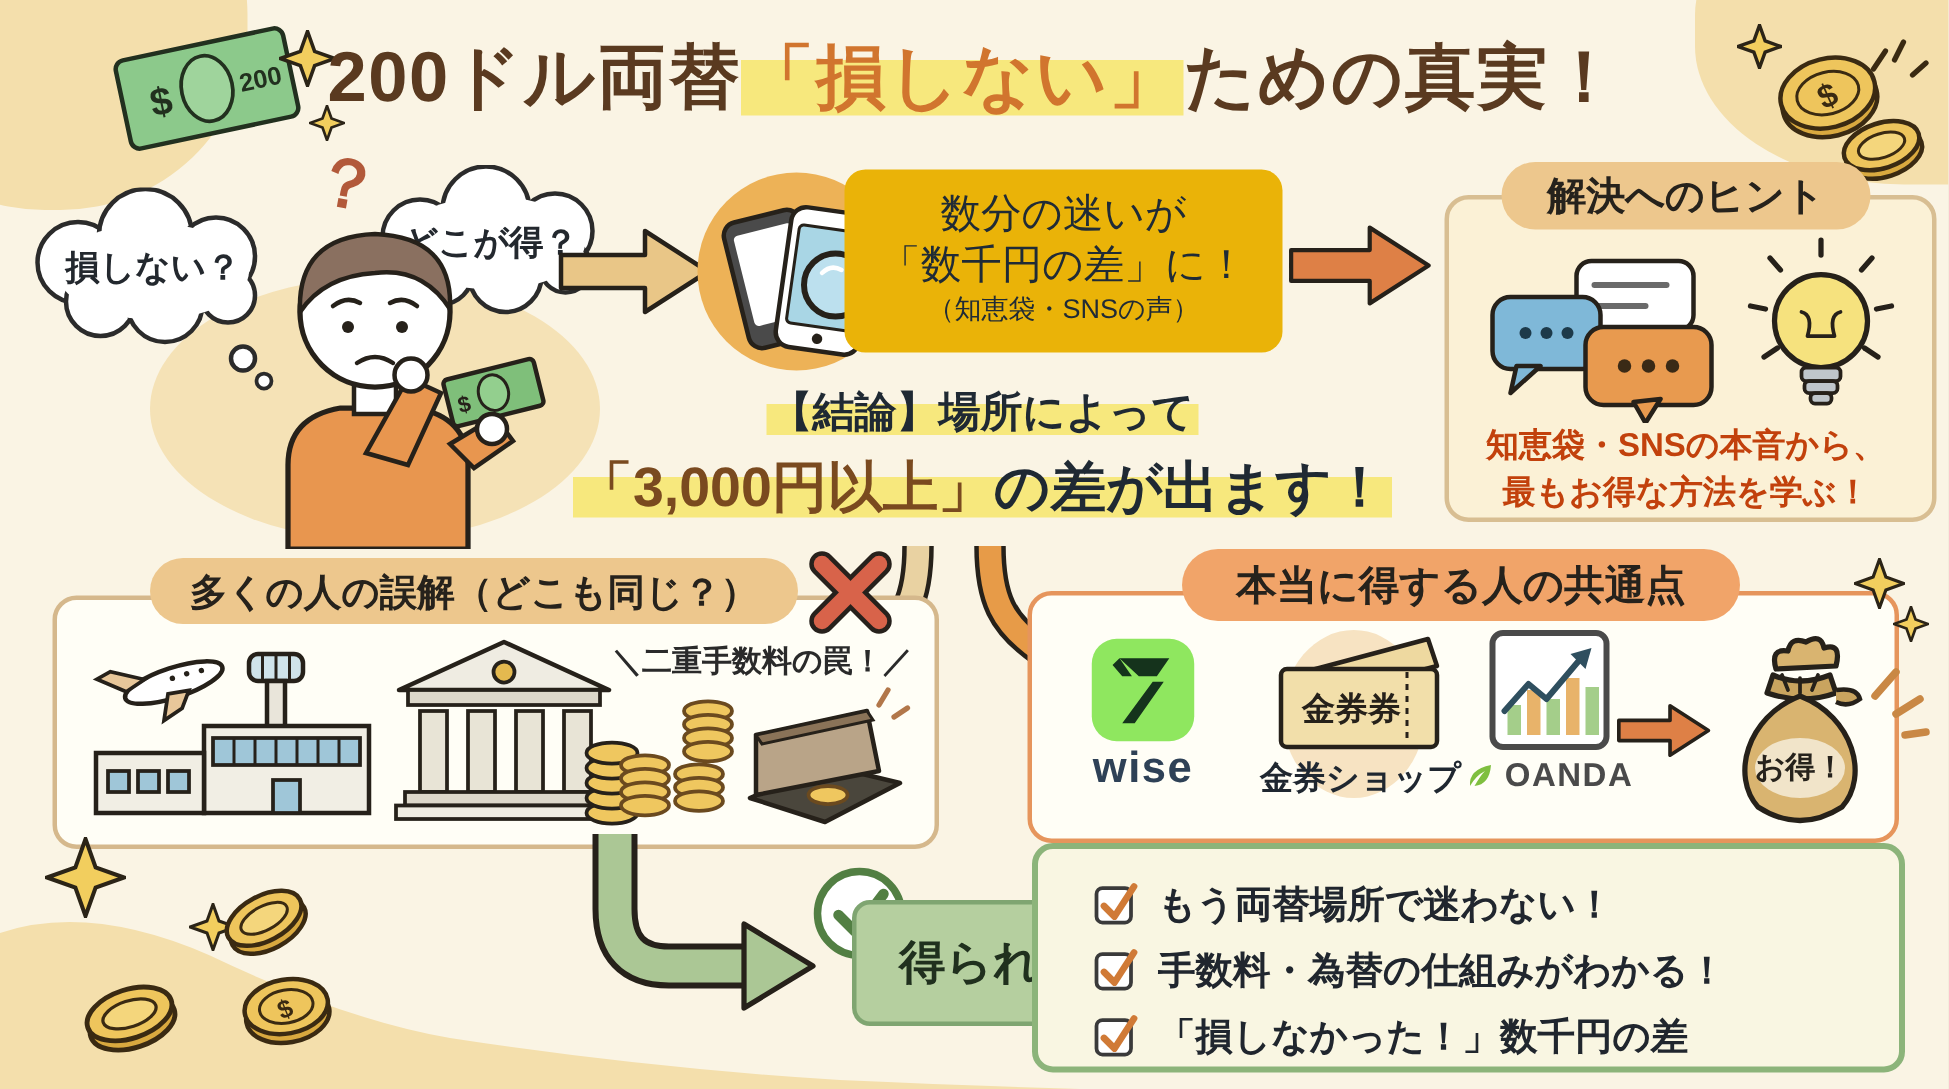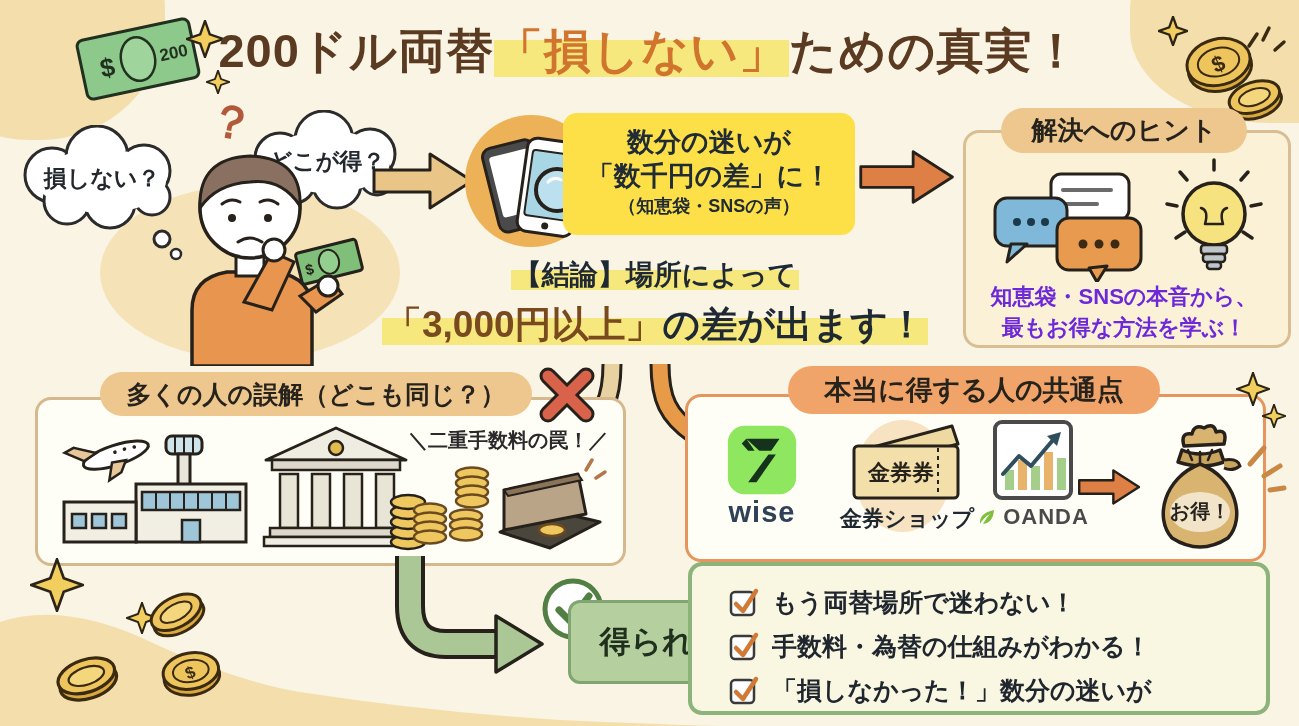--- a/index.html
+++ b/index.html
@@ -14,7 +14,7 @@
   .hl-orange{color:#D1752E;background:linear-gradient(transparent 30%, #F7E87D 30%);padding:0 2px;}
   .bubble-text{font-size:23px;font-weight:800;color:#23282e;}
   .panel{background:#FFFEF6;border-radius:16px;}
-  .problem-box{background:#fde047;border-radius:14px;color:#202b36;font-weight:700;}
+  .problem-box{background:#eab308;border-radius:14px;color:#202b36;font-weight:400;}
   .problem-box .l1{font-size:27px;line-height:34px;margin-top:12px;}
   .problem-box .l2{font-size:27px;line-height:34px;}
   .problem-box .l3{font-size:18px;line-height:26px;text-align:center;}

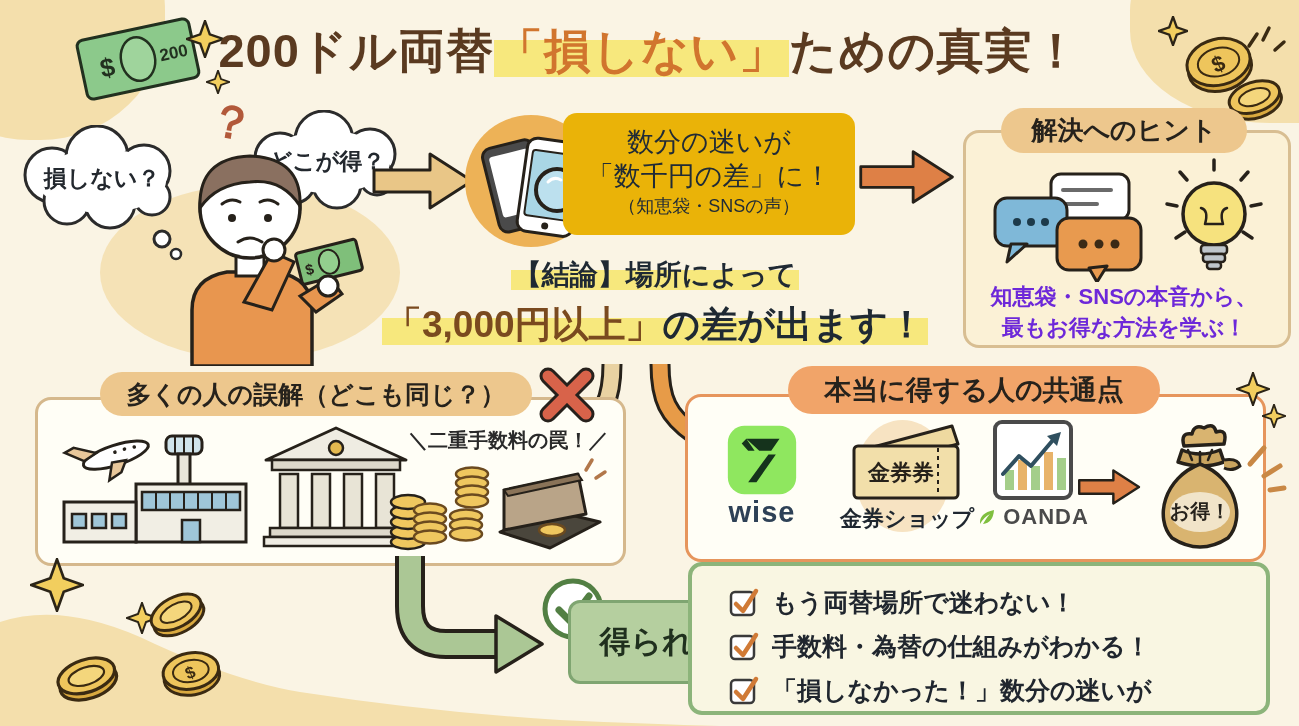--- a/index.html
+++ b/index.html
@@ -19,7 +19,7 @@
   .problem-box .l2{font-size:27px;line-height:34px;}
   .problem-box .l3{font-size:18px;line-height:26px;text-align:center;}
   .hint-box{background:#FBF1D6;border:3px solid #D8BE92;border-radius:16px;}
-  .hint-text{font-size:22px;font-weight:800;color:#6d28d9;line-height:31px;}
+  .hint-text{font-size:22px;font-weight:800;color:#c2410c;line-height:31px;}
   .concl{font-weight:800;color:#1F2933;}
   .concl .em{color:#7A4A1F;}
   .trap-label{font-size:20px;font-weight:800;color:#2a2a2a;white-space:nowrap;font-family:Liberation Mono, monospace;}

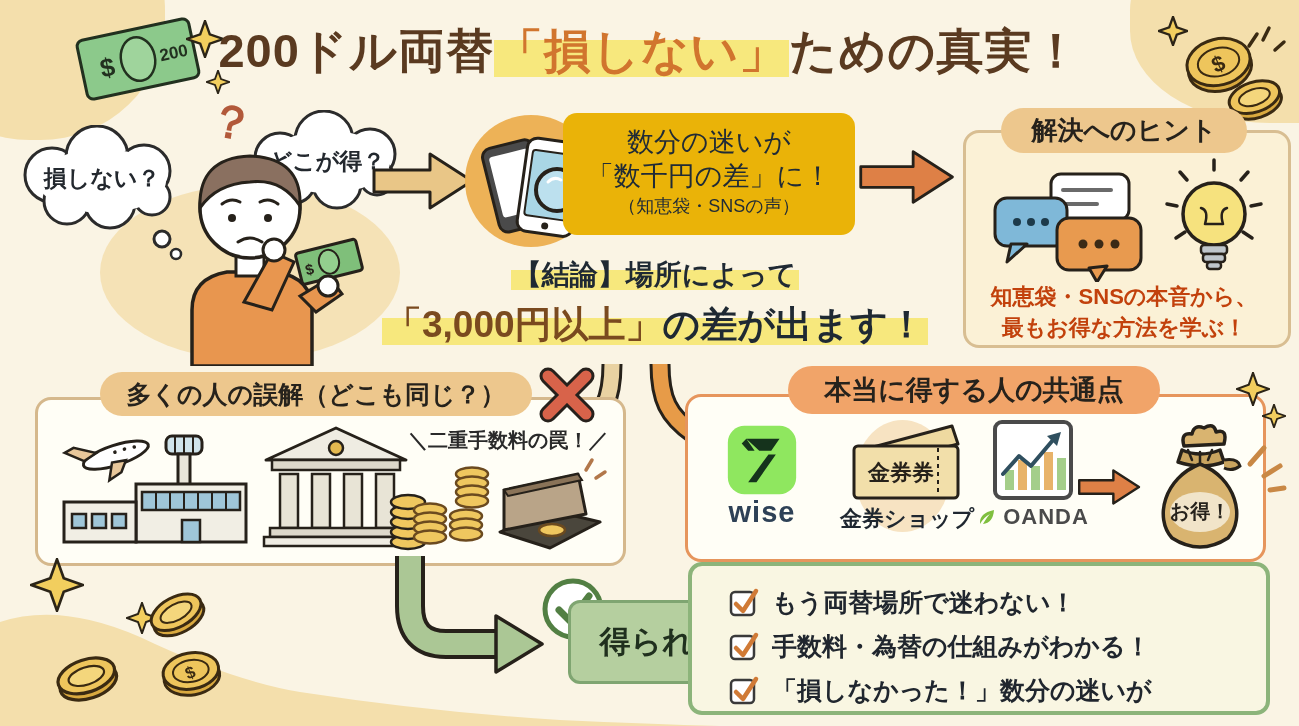--- a/index.html
+++ b/index.html
@@ -421,7 +421,7 @@
           <rect x="3" y="6" width="23" height="23" rx="4" fill="#fff" stroke="#3a3a3a" stroke-width="2.5"></rect>
           <path d="M8,18 L15,25 L28,5" fill="none" stroke="#D07A36" stroke-width="4.5" stroke-linecap="round" stroke-linejoin="round"></path>
         </svg>
-      <span class="txt">「損しなかった！」数分の迷いが</span>
+      <span class="txt">「損しなかった！」数千円の差</span>
     </div>
   </div>
 

